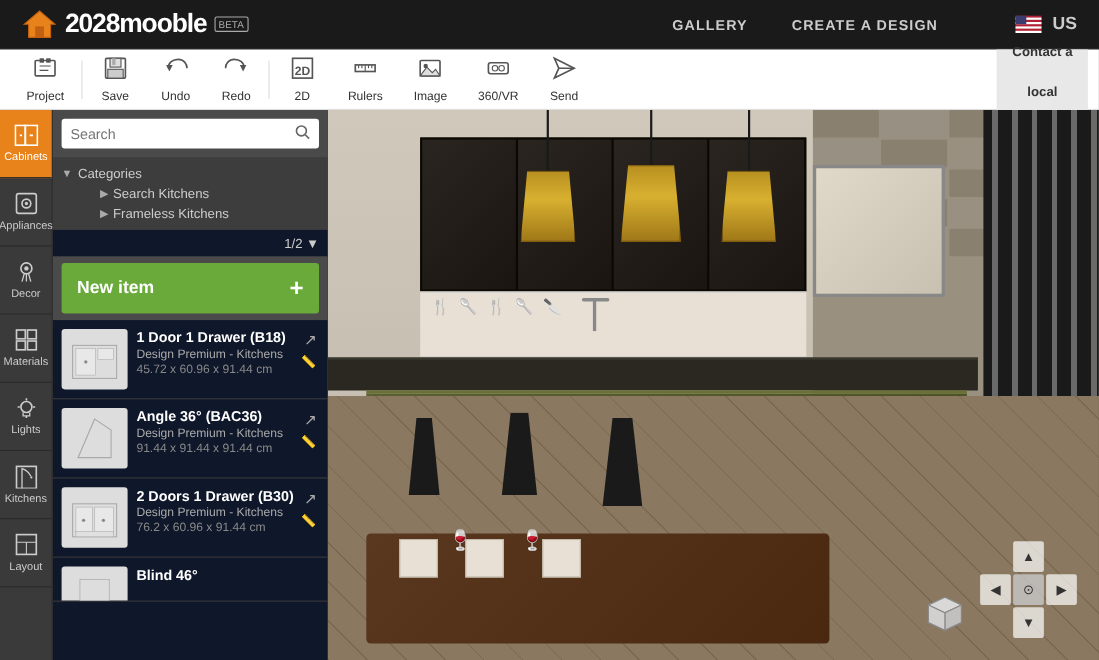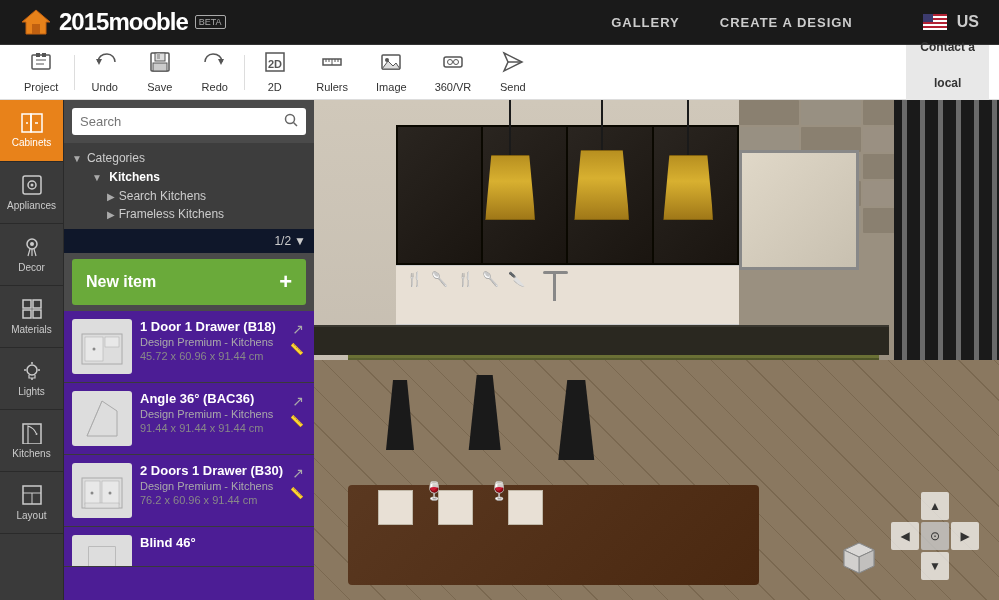--- a/index.html
+++ b/index.html
@@ -334,7 +334,7 @@
       <rect x="12" y="16" width="8" height="10" fill="#c06010"></rect>
     </svg>
     <span style="color:white;font-size:24px;font-weight:bold;letter-spacing:-1px;">
-      <span>2015</span><span style="color:white;">mooble</span>
+      <span>2028</span><span style="color:white;">mooble</span>
     </span>
     <span class="beta-badge">BETA</span>
   </div>

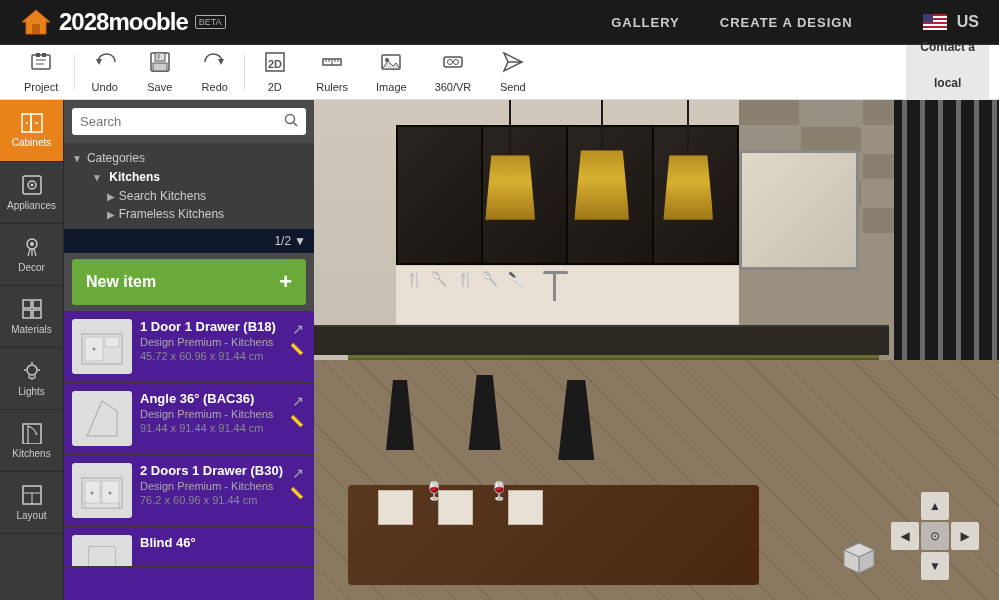--- a/index.html
+++ b/index.html
@@ -372,15 +372,6 @@
   <button class="toolbar-btn">
     <span class="toolbar-icon">
       <svg width="22" height="22" viewBox="0 0 22 22">
-          <path d="M4 11 C4 6 8 3 13 3 C18 3 21 7 21 11" fill="none" stroke="#555" stroke-width="1.5"></path>
-          <polygon points="2,8 8,8 5,14" fill="#555"></polygon>
-        </svg>
-    </span>
-    <span>Undo</span>
-  </button>
-  <button class="toolbar-btn">
-    <span class="toolbar-icon">
-      <svg width="22" height="22" viewBox="0 0 22 22">
           <rect x="2" y="2" width="18" height="18" fill="none" stroke="#555" stroke-width="1.5" rx="1"></rect>
           <rect x="6" y="2" width="10" height="8" fill="#ddd" stroke="#555" stroke-width="1"></rect>
           <rect x="8" y="2" width="3" height="6" fill="#aaa"></rect>
@@ -388,6 +379,15 @@
         </svg>
     </span>
     <span>Save</span>
+  </button>
+  <button class="toolbar-btn">
+    <span class="toolbar-icon">
+      <svg width="22" height="22" viewBox="0 0 22 22">
+          <path d="M4 11 C4 6 8 3 13 3 C18 3 21 7 21 11" fill="none" stroke="#555" stroke-width="1.5"></path>
+          <polygon points="2,8 8,8 5,14" fill="#555"></polygon>
+        </svg>
+    </span>
+    <span>Undo</span>
   </button>
   <button class="toolbar-btn">
     <span class="toolbar-icon">

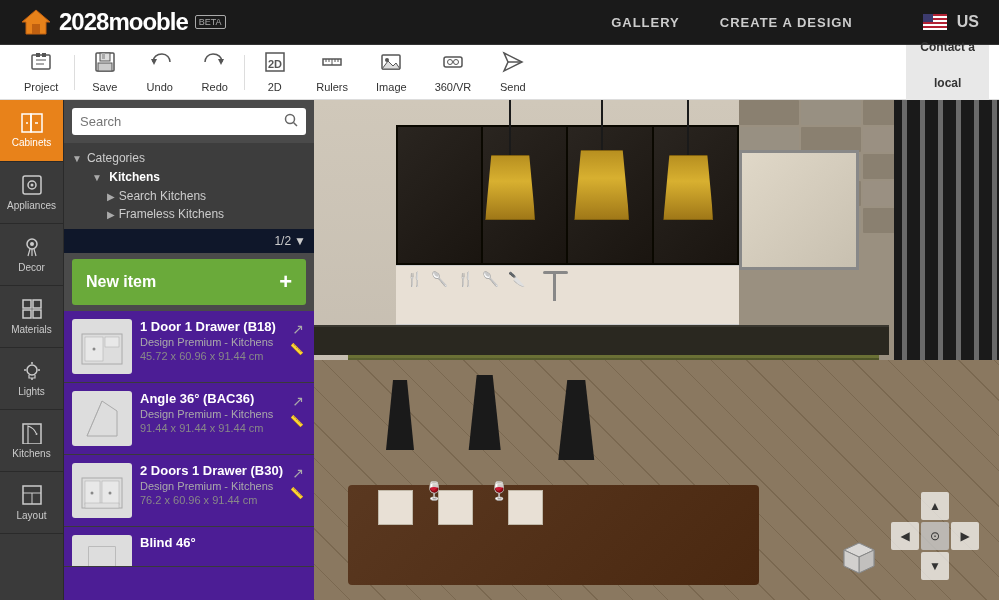--- a/index.html
+++ b/index.html
@@ -111,7 +111,7 @@
 
     
     #left-sidebar {
-      width: 64px;
+      width: 48px;
       background: #3a3a3a;
       display: flex;
       flex-direction: column;

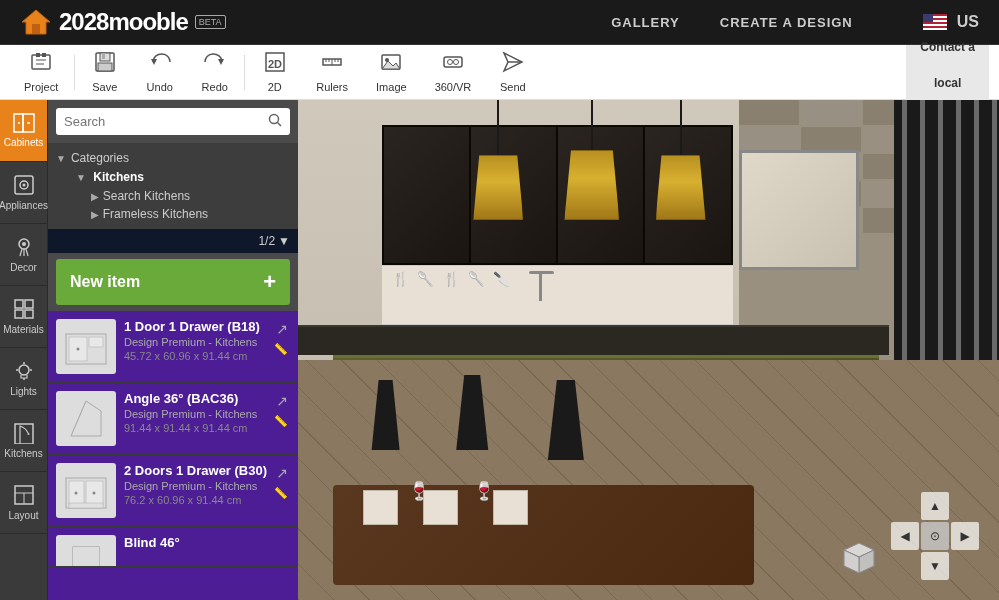--- a/index.html
+++ b/index.html
@@ -545,10 +545,6 @@
       <div class="category-header">
         <span style="color:#aaa; font-size:10px;">▼</span>
         <span class="category-label">Categories</span>
-      </div>
-      <div class="subcategory">
-        <span style="color:#aaa;font-size:10px;margin-right:4px;">▼</span>
-        <span>Kitchens</span>
       </div>
       <div class="subcategory-item">
         <span style="color:#aaa;font-size:10px;">▶</span>

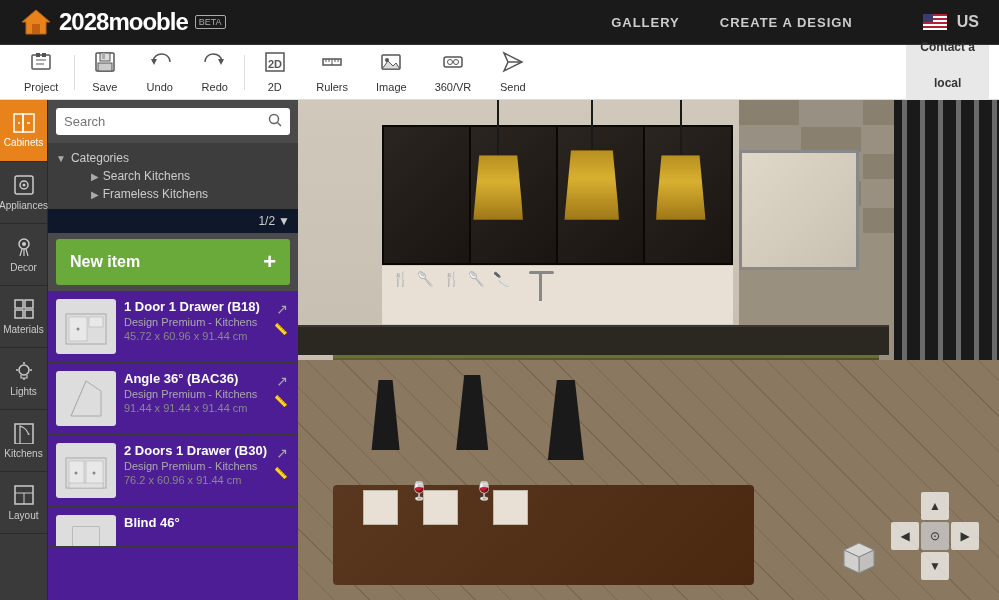--- a/index.html
+++ b/index.html
@@ -234,7 +234,7 @@
     #items-list {
       flex: 1;
       overflow-y: auto;
-      background: #4c1d95;
+      background: #0f172a;
     }
     #items-list::-webkit-scrollbar { width: 6px; }
     #items-list::-webkit-scrollbar-track { background: #3a3a3a; }

